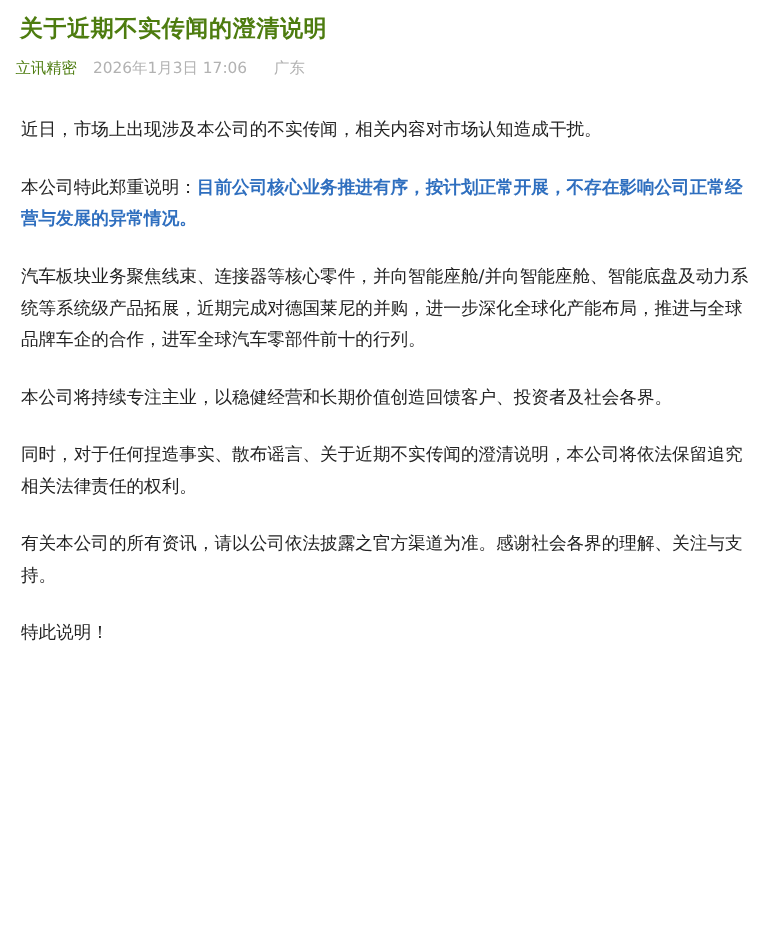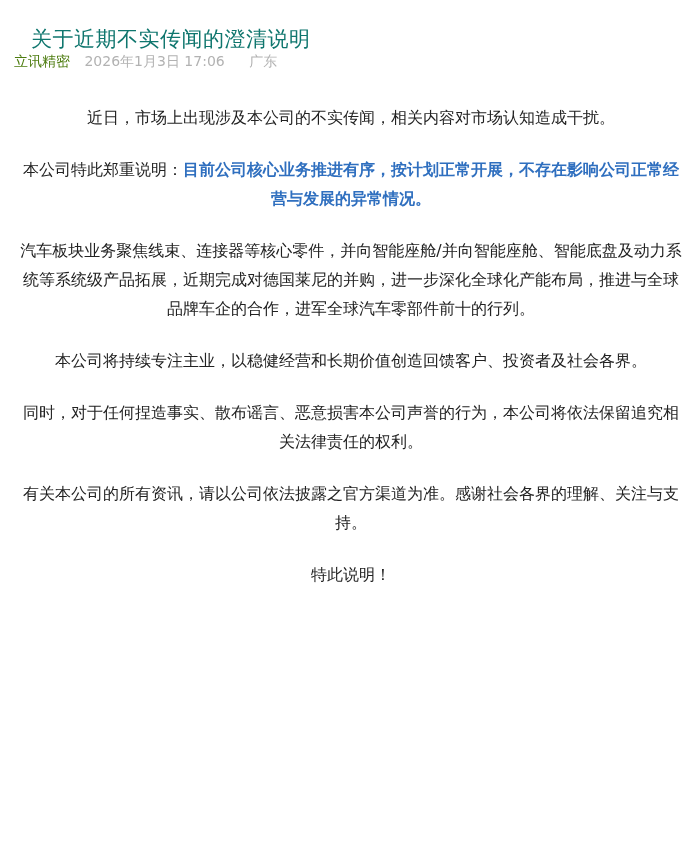--- a/index.html
+++ b/index.html
@@ -10,8 +10,8 @@
   }
   .title {
     position: absolute; left: 14px; top: 8px;
-    font-size: 21px; font-weight: normal; color: #0f766e;
-    letter-spacing: 0.5px; margin: 17px;
+    font-size: 21px; font-weight: bold; color: #4d7c0f;
+    letter-spacing: 0.5px; margin: 4px;
   }
   .meta {
     position: absolute; left: 14px; top: 53px;

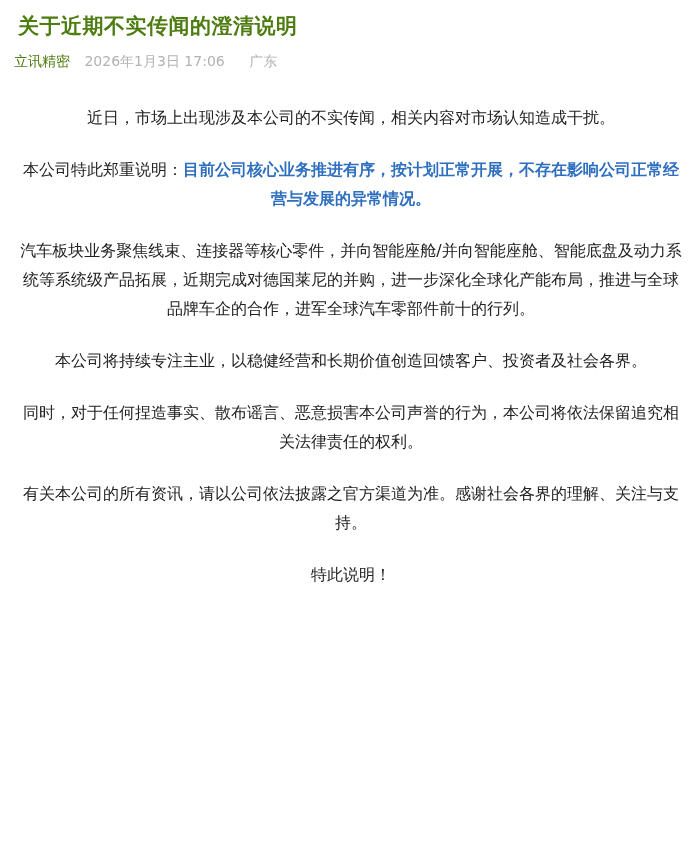--- a/index.html
+++ b/index.html
@@ -23,7 +23,7 @@
     position: absolute; left: 19px; top: 103px; width: 664px;
     font-size: 16px; line-height: 29px; color: #222222;
   }
-  .content p { margin: 0 0 23px 0; text-align: center; }
+  .content p { margin: 0 0 23px 0; }
   .highlight { color: #2f6fbf; font-weight: bold; }
 </style>
 </head>

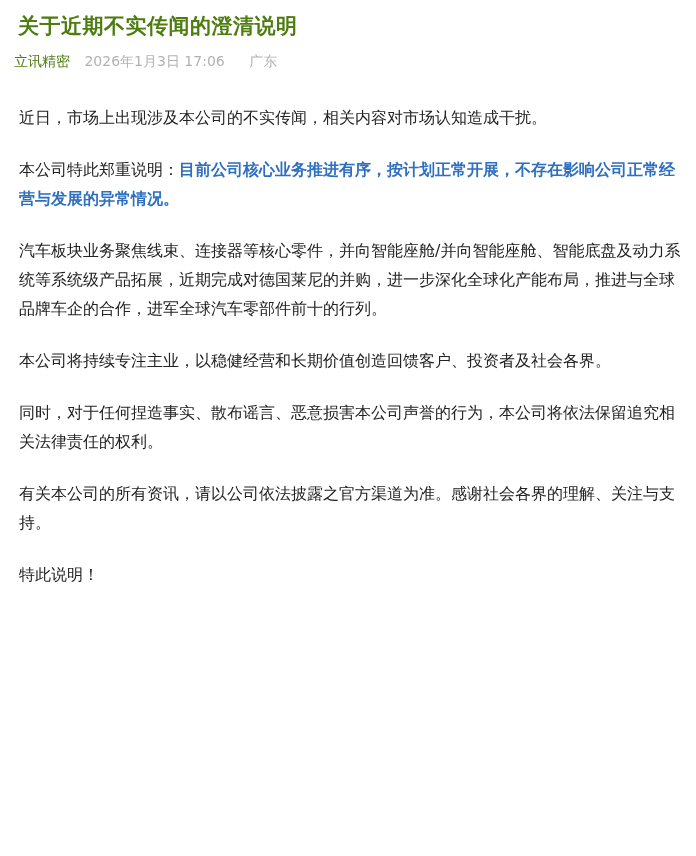--- a/index.html
+++ b/index.html
@@ -42,7 +42,7 @@
   <p><span>本公司特此郑重说明：</span><span class="highlight">目前公司核心业务推进有序，按计划正常开展，不存在影响公司正常经营与发展的异常情况。</span></p>
   <p>汽车板块业务聚焦线束、连接器等核心零件，并向智能座舱/并向智能座舱、智能底盘及动力系统等系统级产品拓展，近期完成对德国莱尼的并购，进一步深化全球化产能布局，推进与全球品牌车企的合作，进军全球汽车零部件前十的行列。</p>
   <p>本公司将持续专注主业，以稳健经营和长期价值创造回馈客户、投资者及社会各界。</p>
-  <p>同时，对于任何捏造事实、散布谣言、恶意损害本公司声誉的行为，本公司将依法保留追究相关法律责任的权利。</p>
+  <p>同时，对于任何捏造事实、散布谣言、关于近期不实传闻的澄清说明，本公司将依法保留追究相关法律责任的权利。</p>
   <p>有关本公司的所有资讯，请以公司依法披露之官方渠道为准。感谢社会各界的理解、关注与支持。</p>
   <p>特此说明！</p>
 </div>

